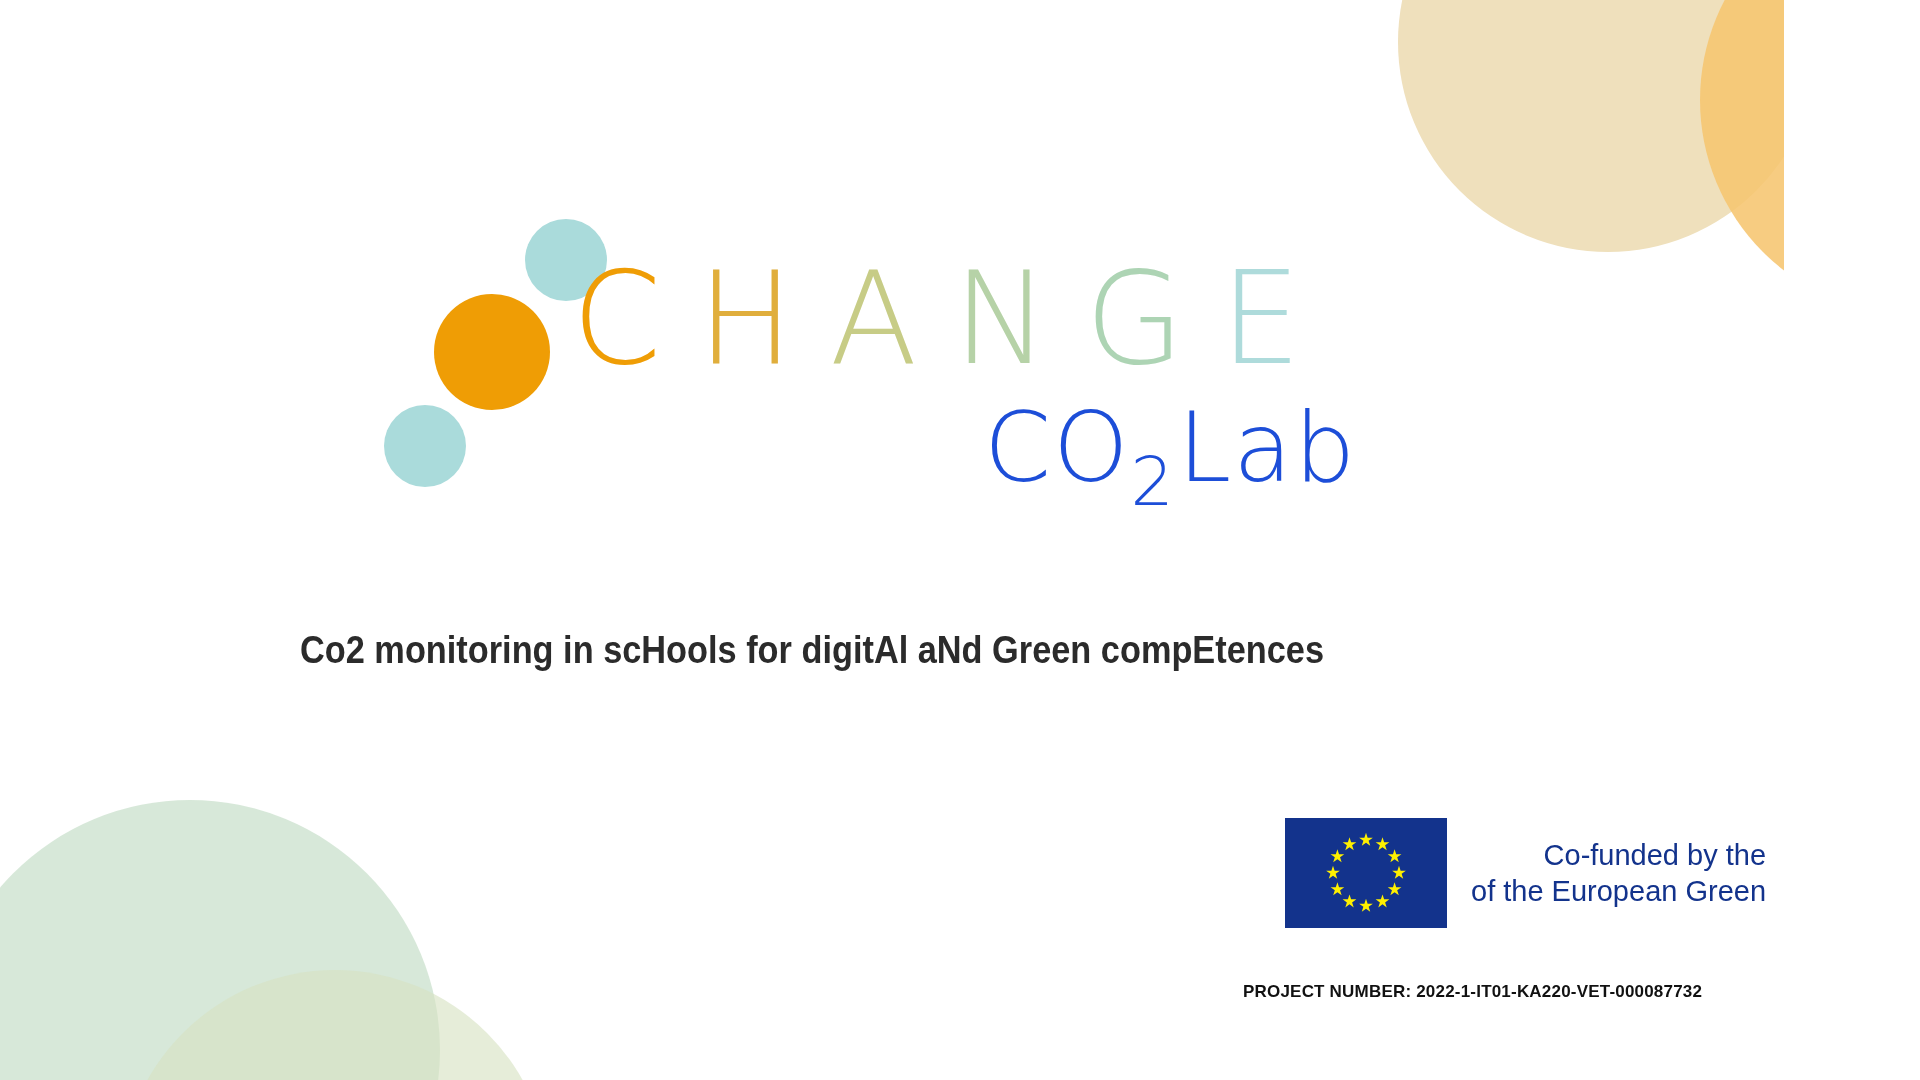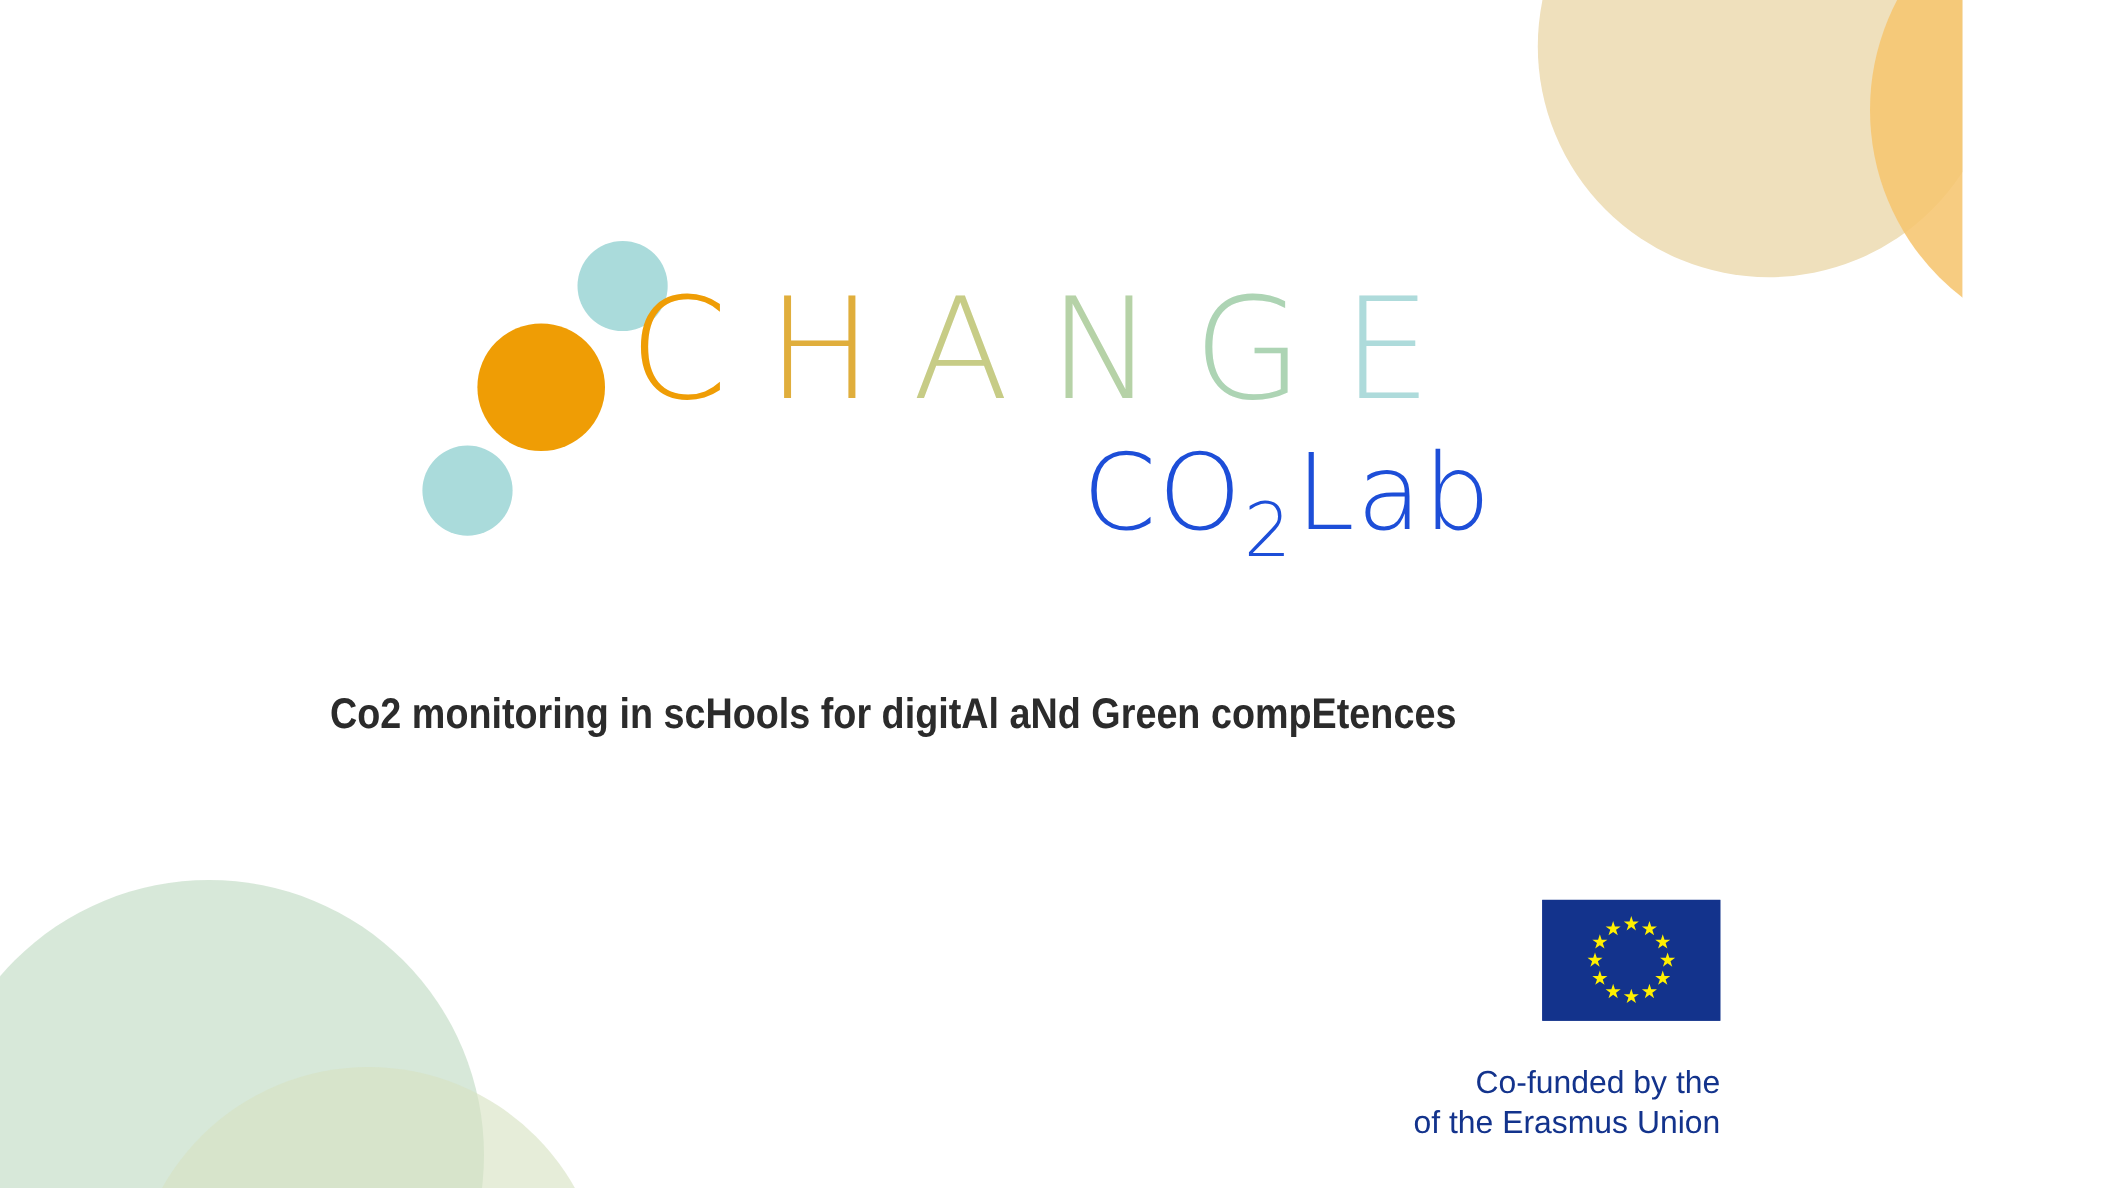--- a/index.html
+++ b/index.html
@@ -131,9 +131,8 @@
     left: 1285px;
     top: 818px;
     display: flex;
-    align-items: flex-end;
-    gap: 38px;
-    flex-direction: column;
+    align-items: center;
+    gap: 24px;
   }
   #eu-flag {
     position: relative;

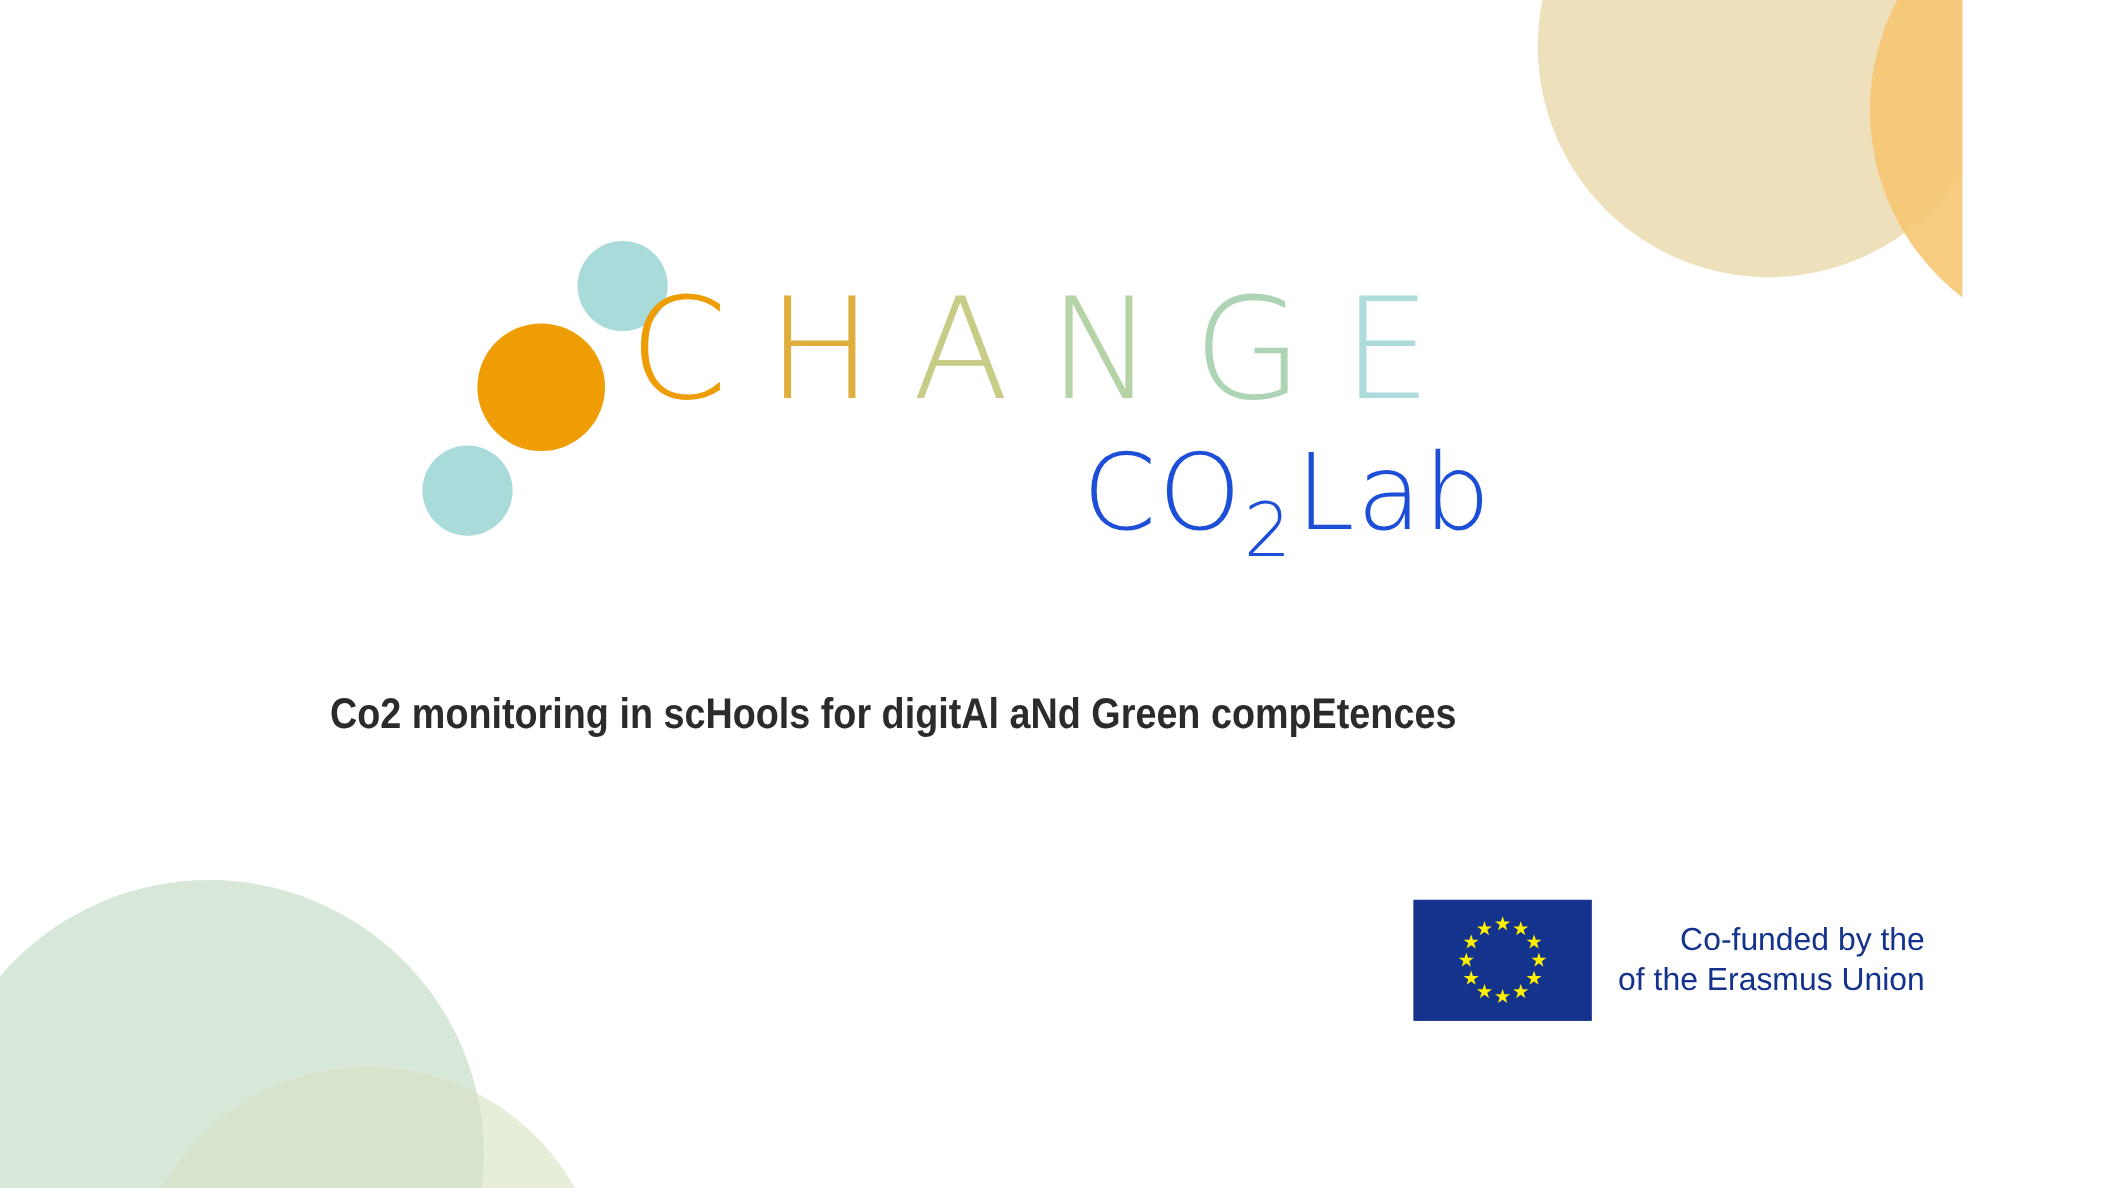--- a/index.html
+++ b/index.html
@@ -214,7 +214,7 @@
     </div>
     <div id="eu-text">
       <div>Co-funded by the</div>
-      <div>of the Erasmus Union</div>
+      <div>of the European Green</div>
     </div>
   </div>
 

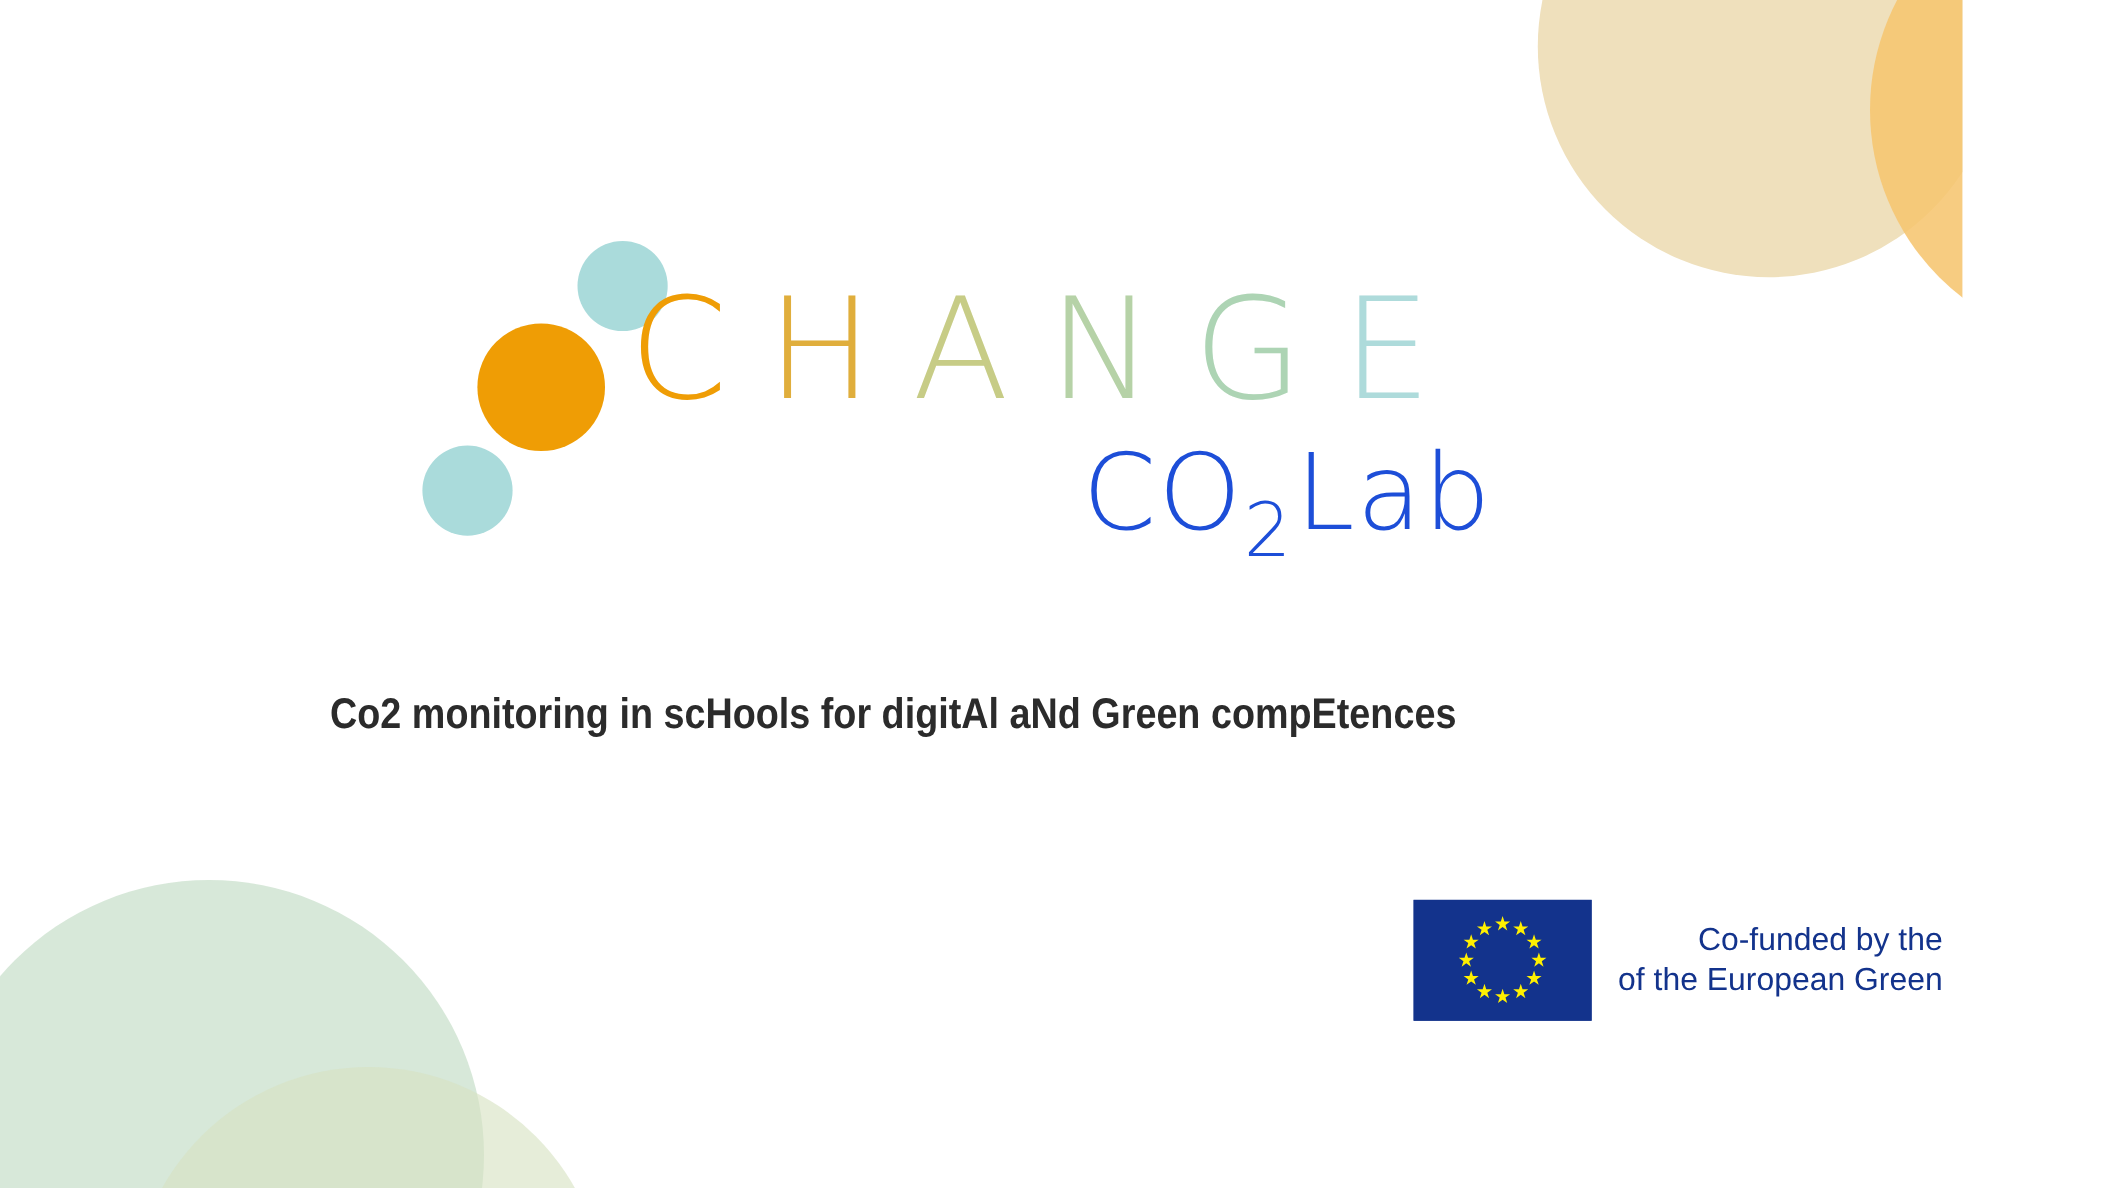--- a/index.html
+++ b/index.html
@@ -219,6 +219,7 @@
   </div>
 
   <div id="project-ids">
+    <div>PROJECT NUMBER: 2022-1-IT01-KA220-VET-000087732</div>
   </div>
 
 </div>

